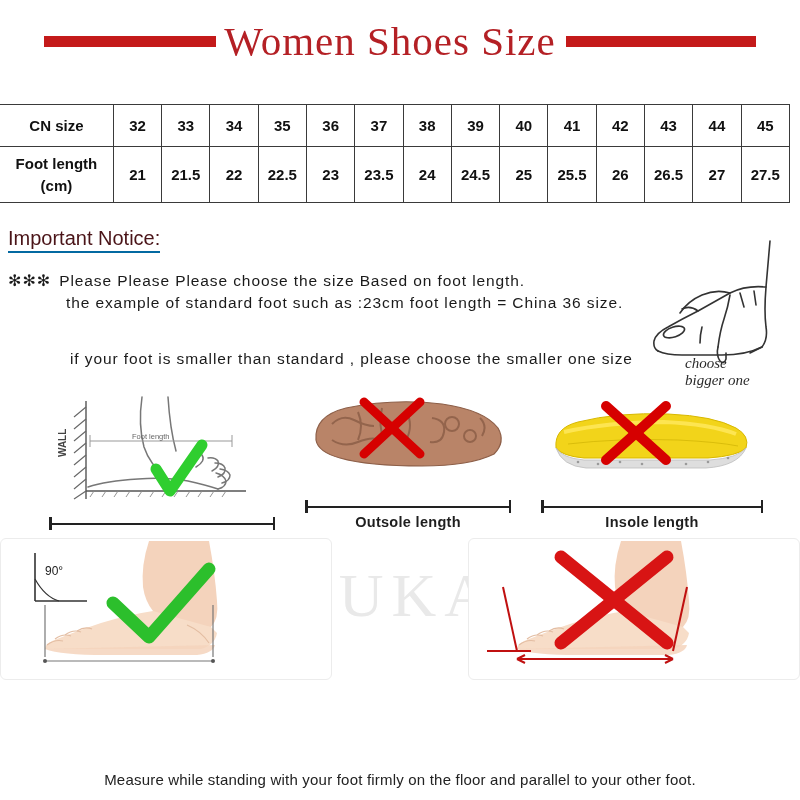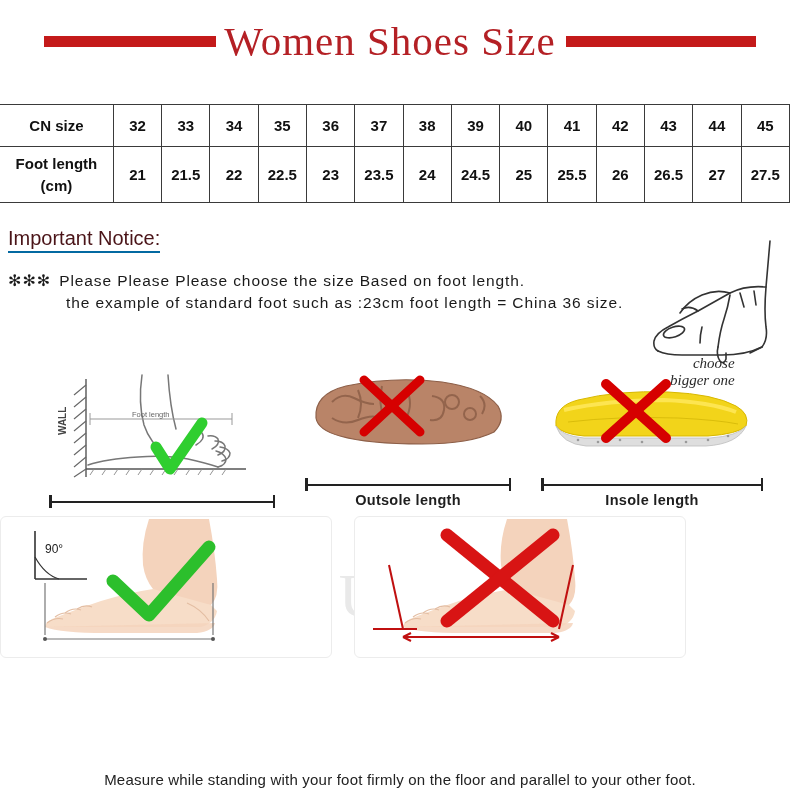--- a/index.html
+++ b/index.html
@@ -190,6 +190,7 @@
   <div class="gap"></div>
 
   <div class="notice-block">
+    <div class="notice-line indent-2">if  your  foot  is  smaller  than  standard  ,  please  choose  the  smaller  one  size</div>
   </div>
 
   

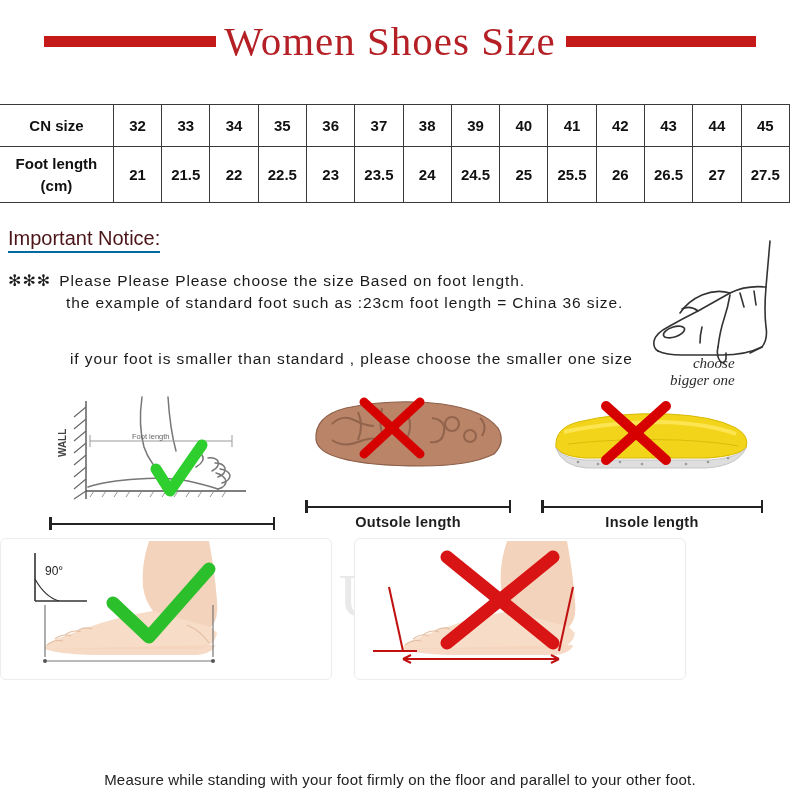--- a/index.html
+++ b/index.html
@@ -69,9 +69,9 @@
   
   .foot-sketch { position: absolute; right: 8px; top: 24px; width: 150px; height: 170px; }
   .foot-sketch .cap {
-    position: absolute; left: 28px; top: 128px;
+    position: absolute; left: 43px; top: 128px;
     font-family: "Liberation Serif", serif; font-style: italic;
-    font-size: 15px; color: #2a2a2a; line-height: 1.12; text-align: right;
+    font-size: 15px; color: #2a2a2a; line-height: 1.12; text-align: left;
   }
 
   

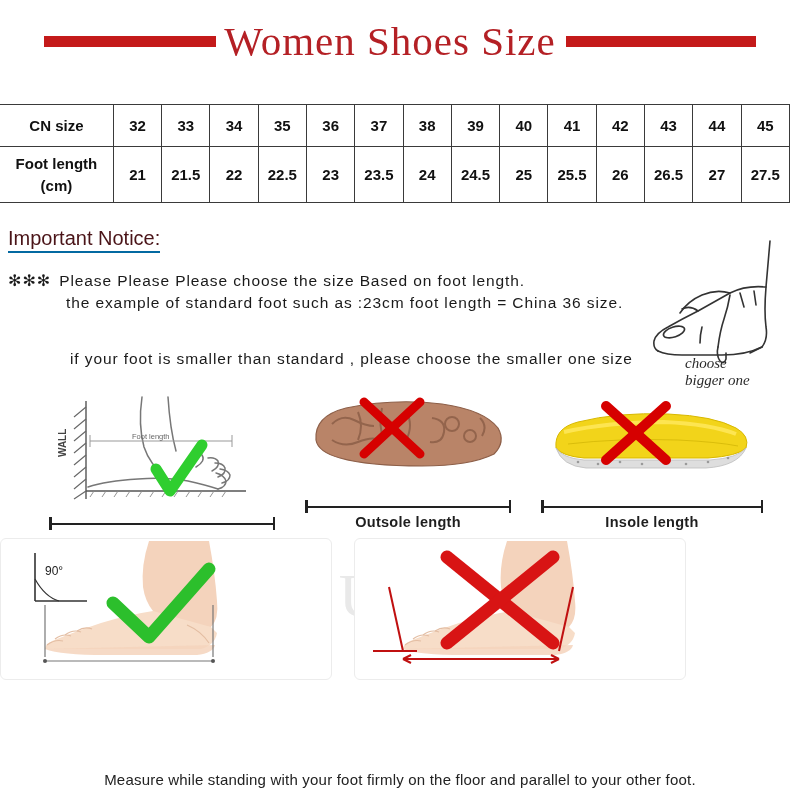--- a/index.html
+++ b/index.html
@@ -108,7 +108,7 @@
 
   .illus-row-2 {
     position: relative; z-index: 1;
-    display: flex; justify-content: flex-start; gap: 22px;
+    display: flex; justify-content: space-between; gap: 22px;
     padding: 8px 0 0 0; height: 150px;
   }
   .photo-card {

